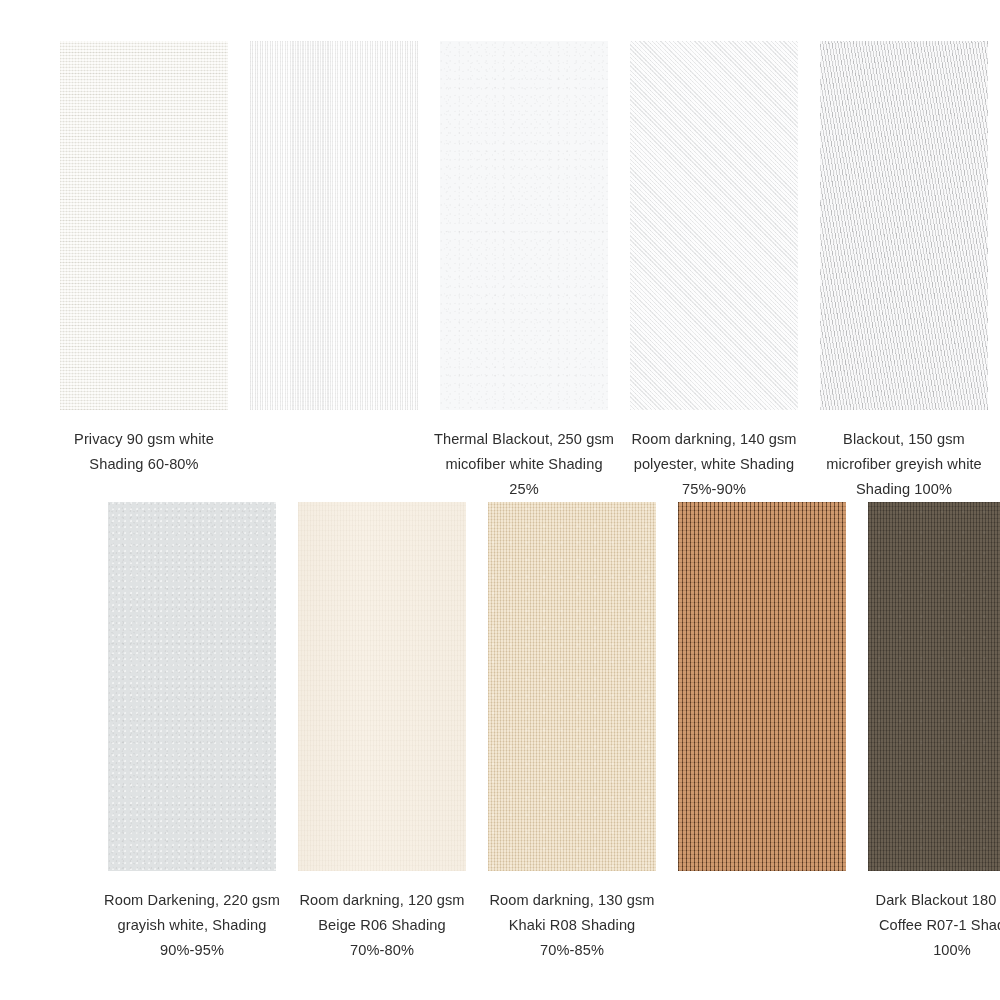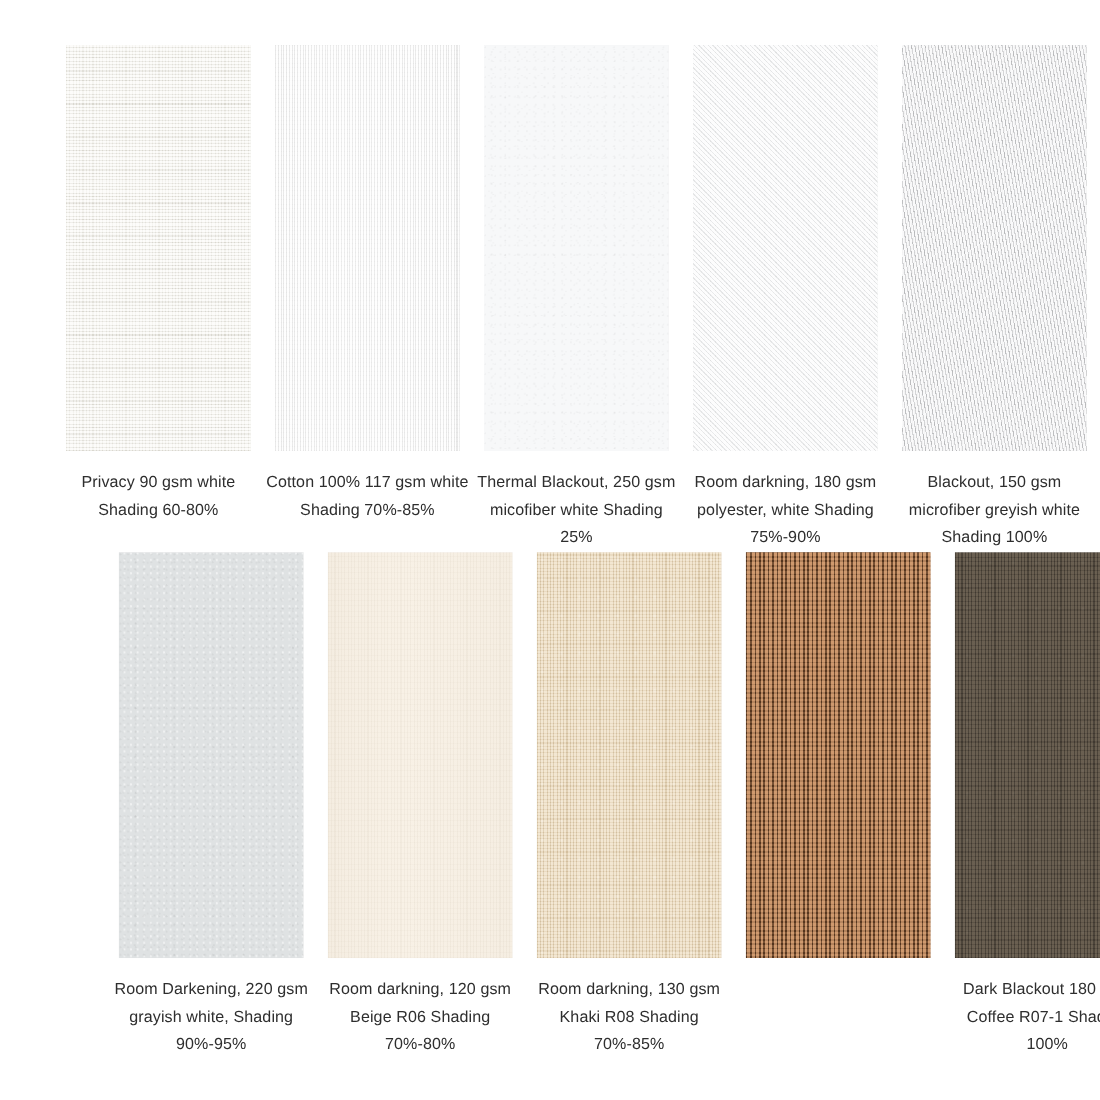--- a/index.html
+++ b/index.html
@@ -181,7 +181,6 @@
       <div class="swatch-chip">
         <div class="tex tex-cotton-rib"></div>
       </div>
-      <div class="swatch-caption">Cotton 100% 117 gsm white Shading 70%-85%</div>
     </div>
 
     <div class="swatch-cell">

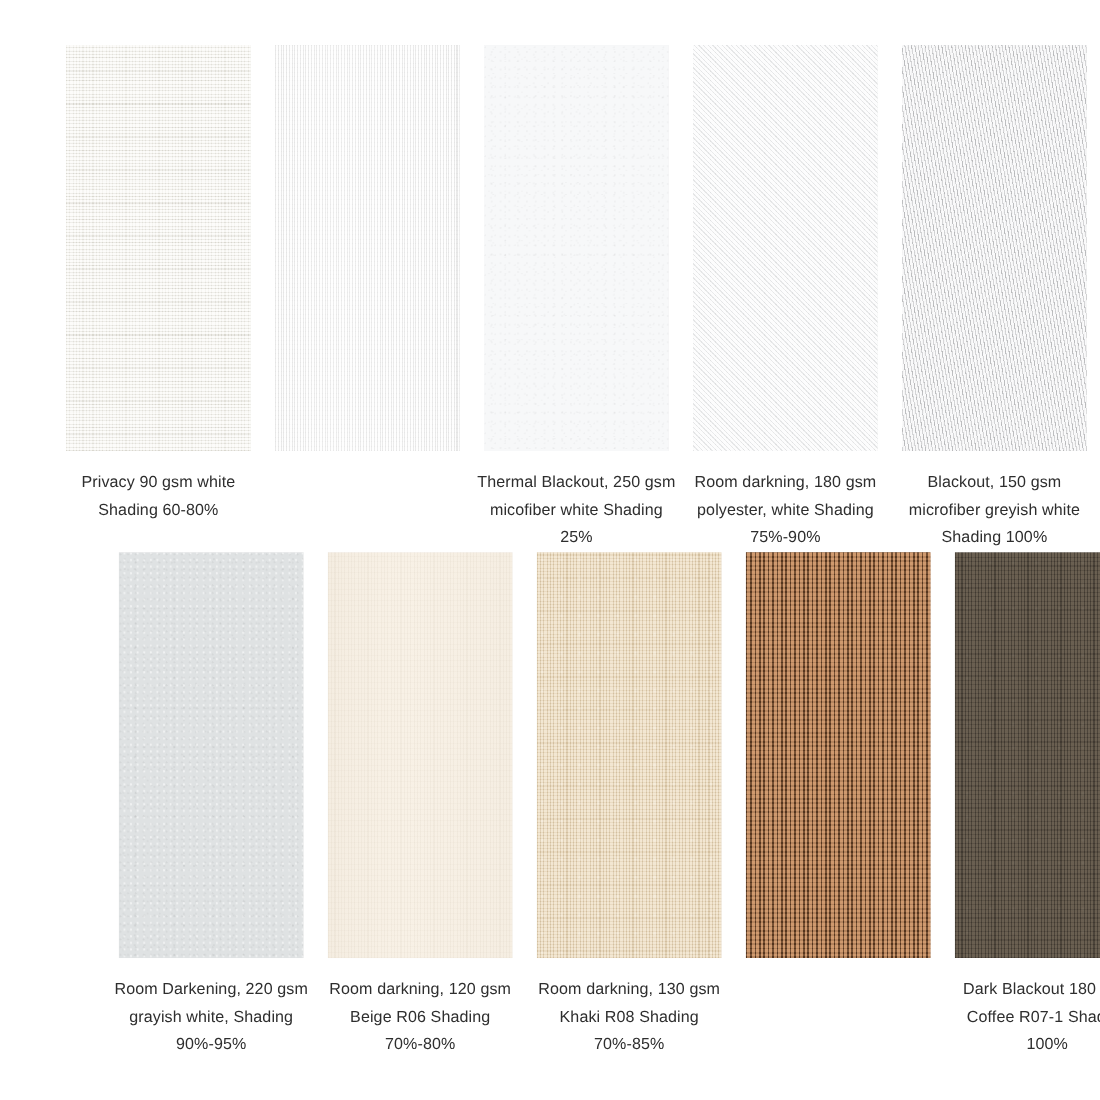--- a/index.html
+++ b/index.html
@@ -194,7 +194,7 @@
       <div class="swatch-chip">
         <div class="tex tex-twill-white"></div>
       </div>
-      <div class="swatch-caption">Room darkning, 180 gsm polyester, white Shading 75%-90%</div>
+      <div class="swatch-caption">Room darkning, 140 gsm polyester, white Shading 75%-90%</div>
     </div>
 
     <div class="swatch-cell">

